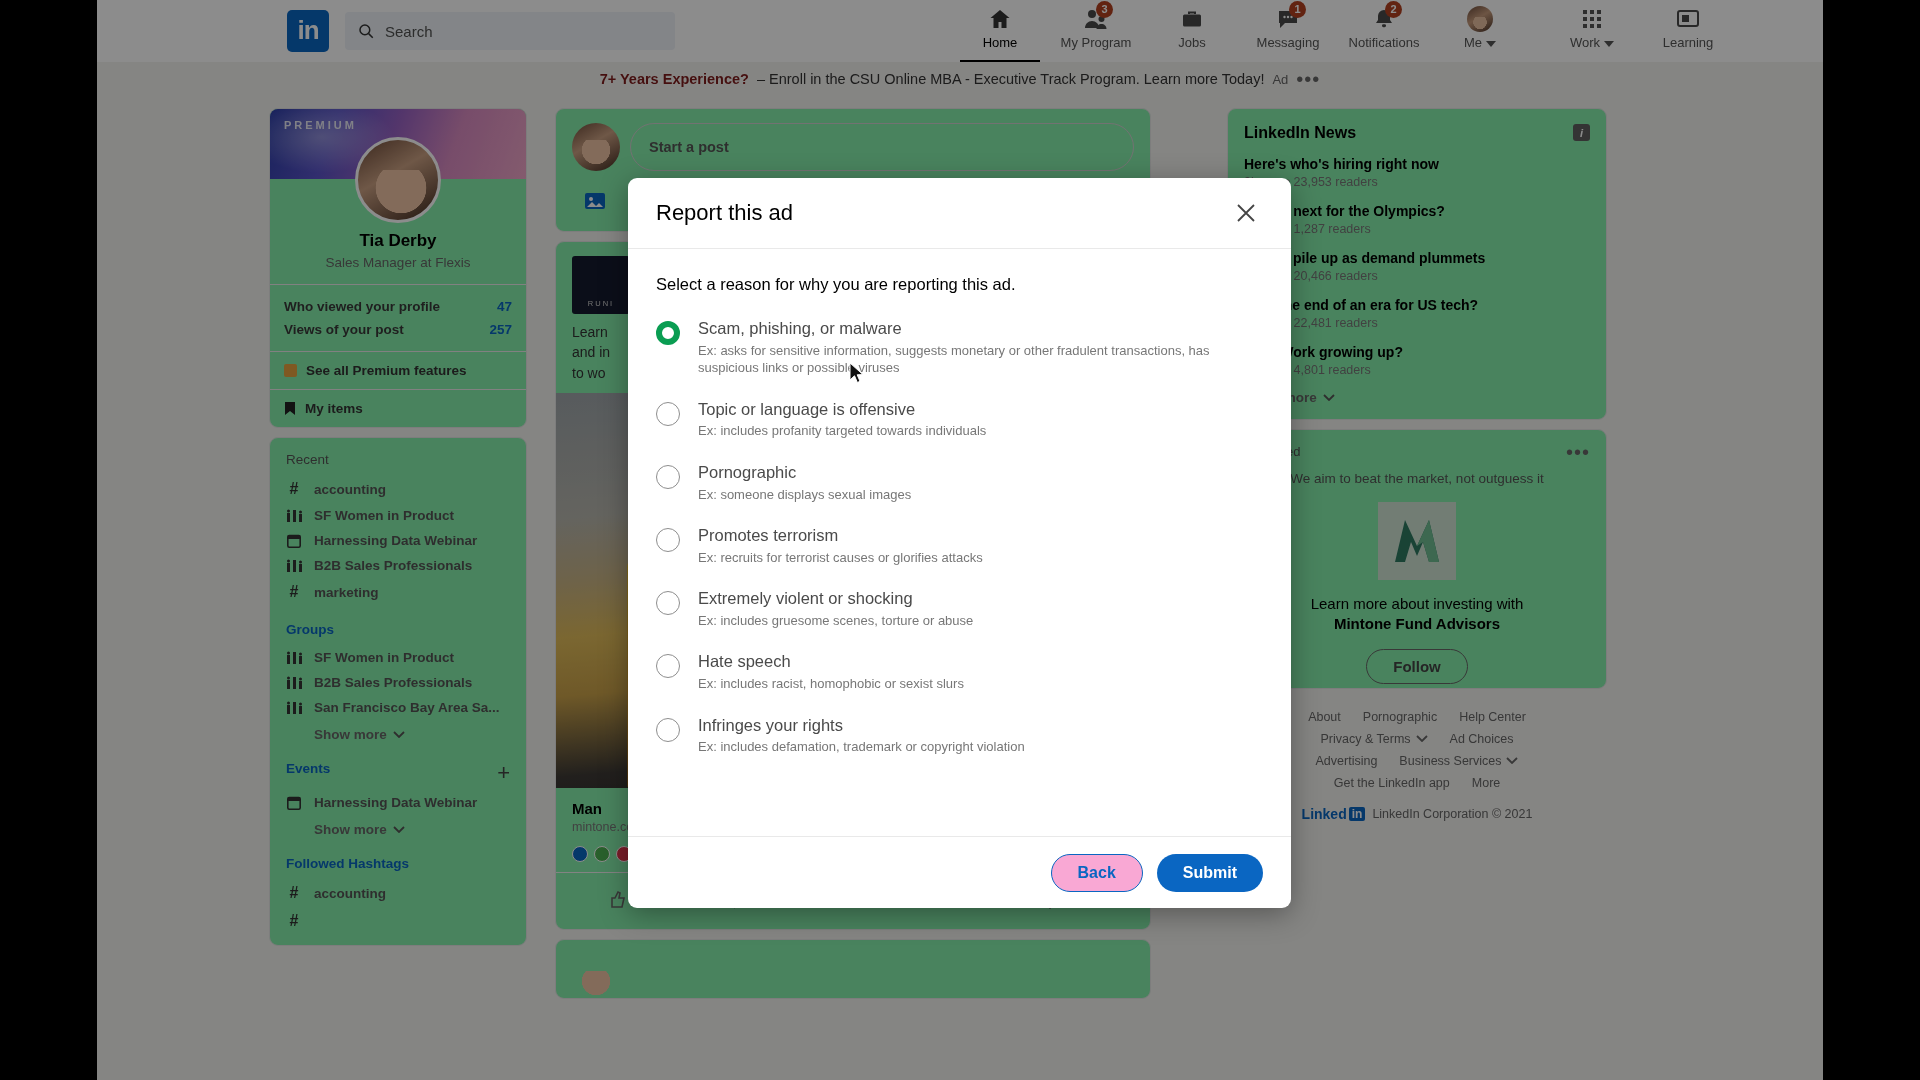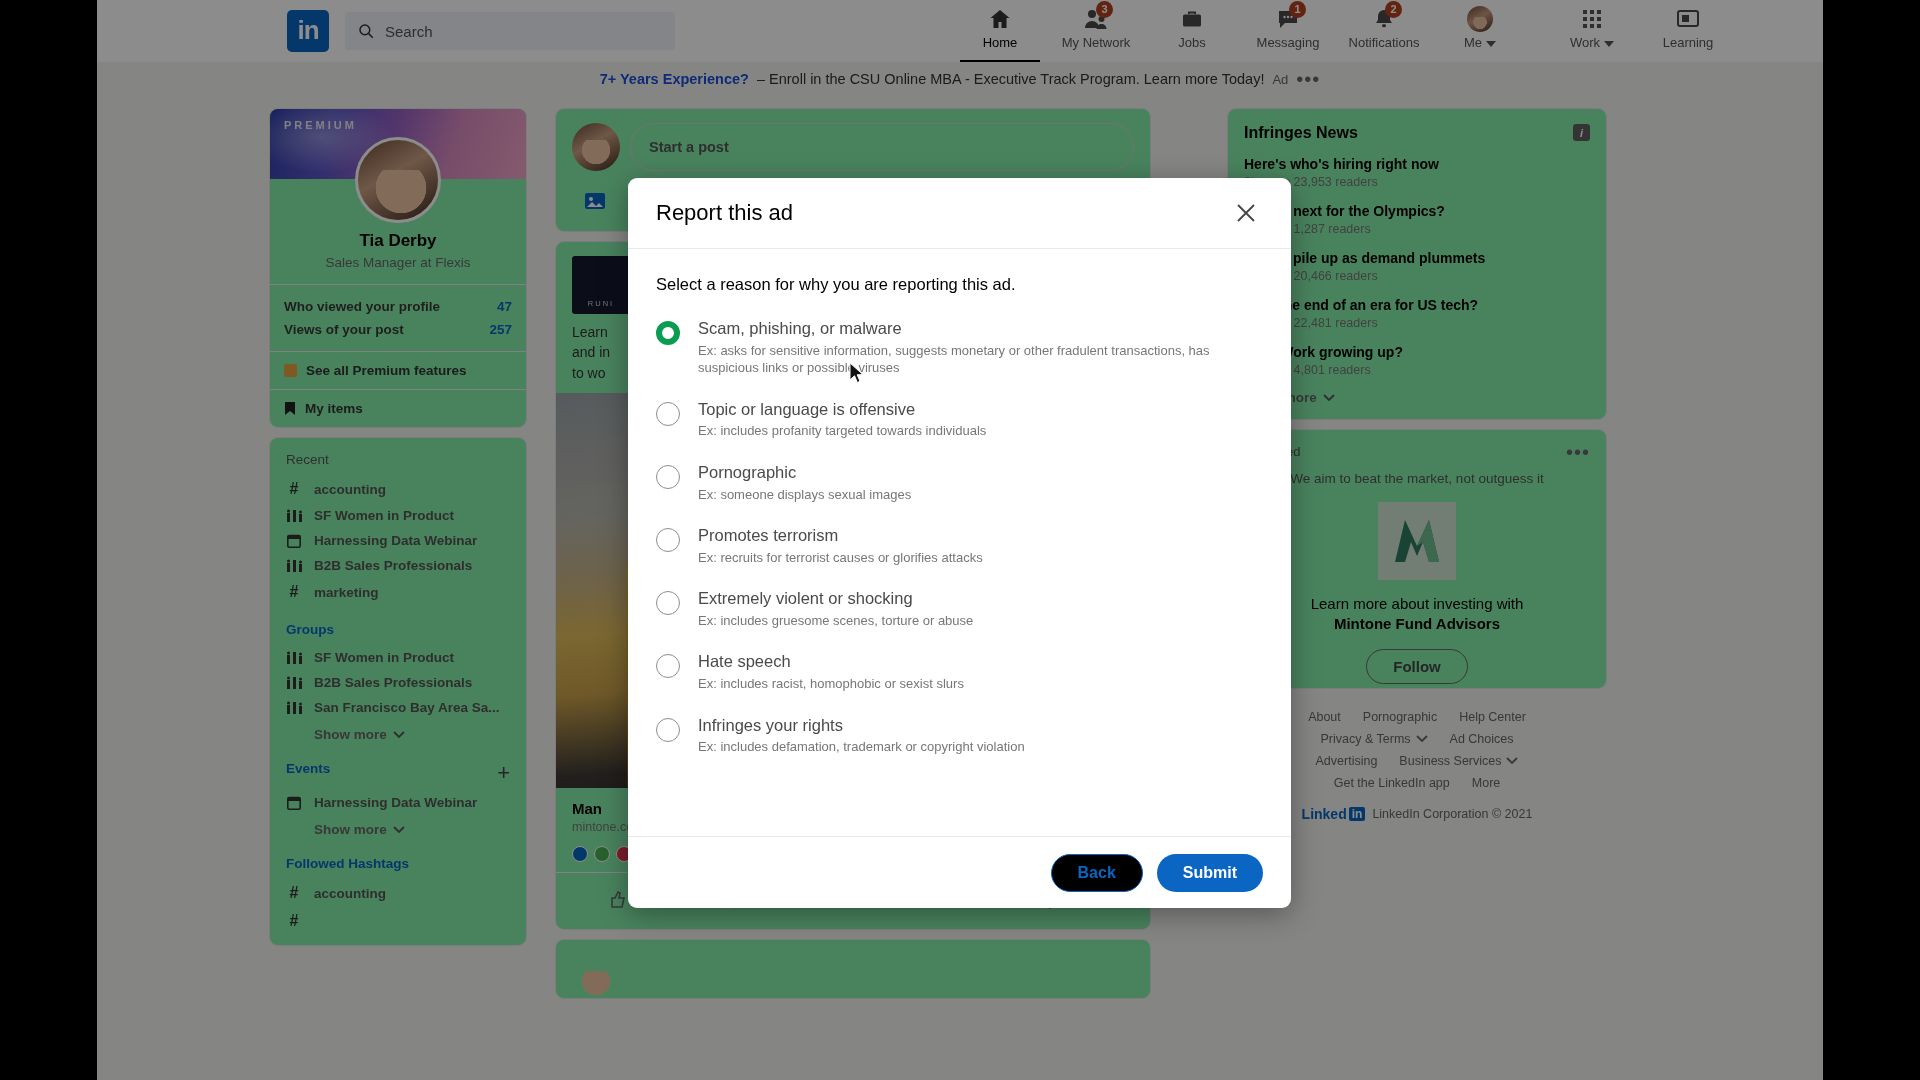--- a/index.html
+++ b/index.html
@@ -437,7 +437,7 @@
               </svg>
               <span class="badge">3</span>
             </span>
-            <span class="nlabel">My Network</span>
+            <span class="nlabel">My Program</span>
           </div>
 
           <div class="nav-item">

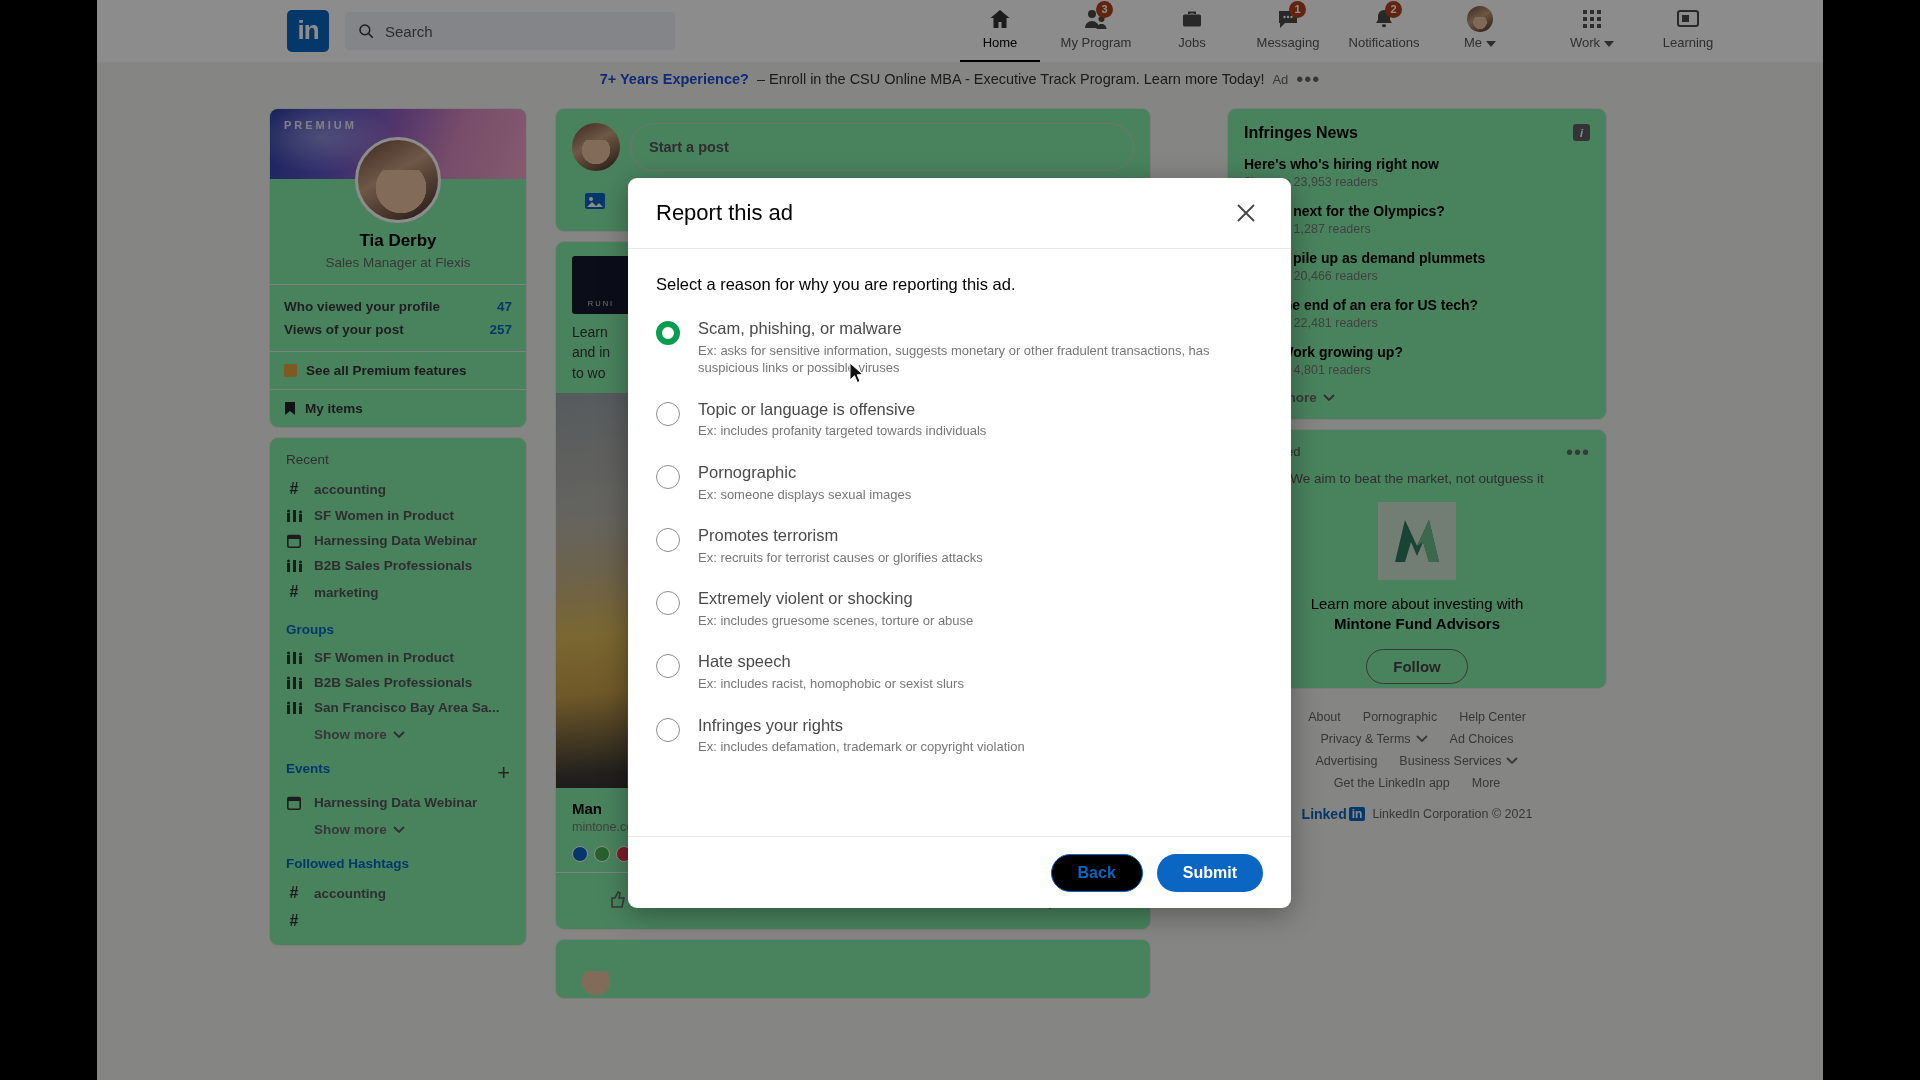--- a/index.html
+++ b/index.html
@@ -136,7 +136,7 @@
     font-size: 14.5px;
     z-index: 4;
   }
-  .adbar .adlink { color: #1d4ed8; font-weight: 600; }
+  .adbar .adlink { color: #7f1d1d; font-weight: 600; }
   .adbar .adtext { color: #333; }
   .adbar .adtag { color: #666; font-size: 13px; }
   .adbar .addots { color: #666; font-size: 20px; letter-spacing:1px; line-height: 10px;}

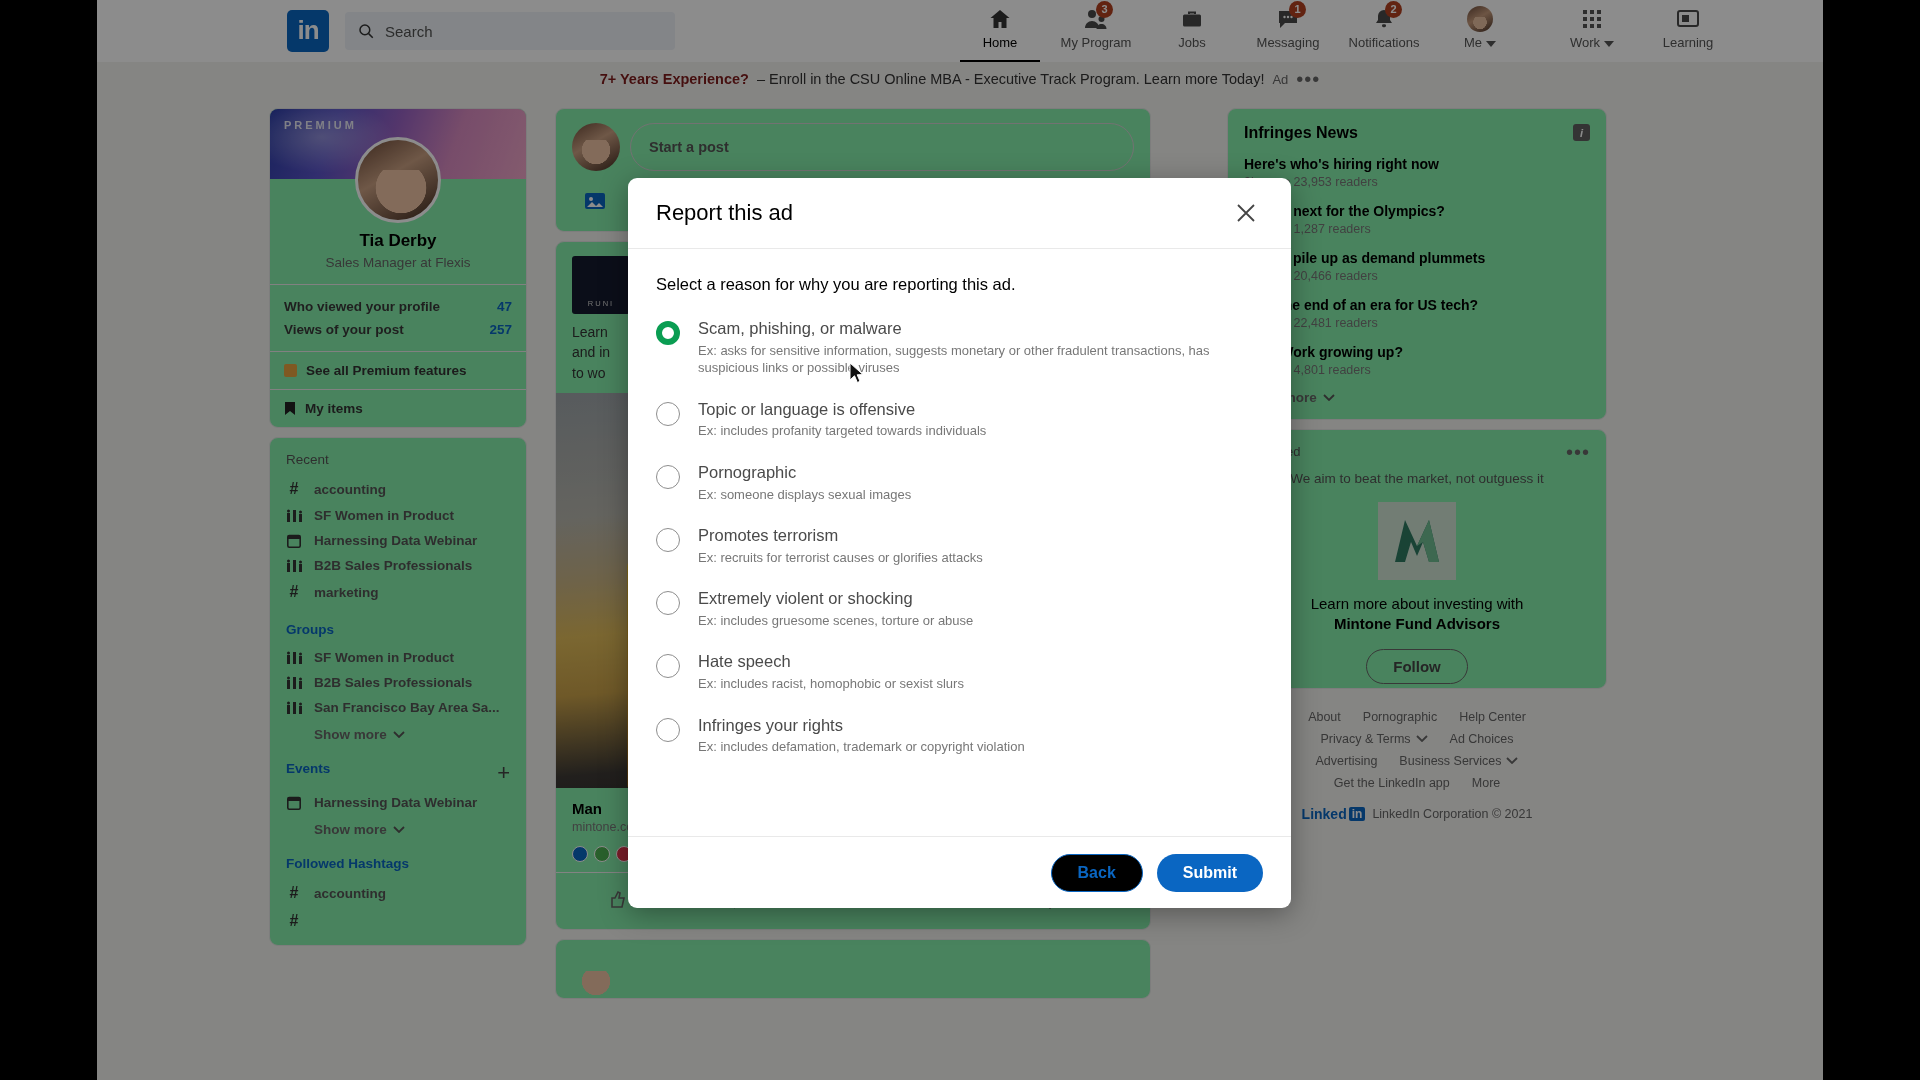--- a/index.html
+++ b/index.html
@@ -761,7 +761,7 @@
       <div class="col-right">
         <div class="card">
           <div class="news-head">
-            <span class="news-title">Infringes News</span>
+            <span class="news-title">LinkedIn News</span>
             <span class="info-sq">i</span>
           </div>
           <div class="news-item">

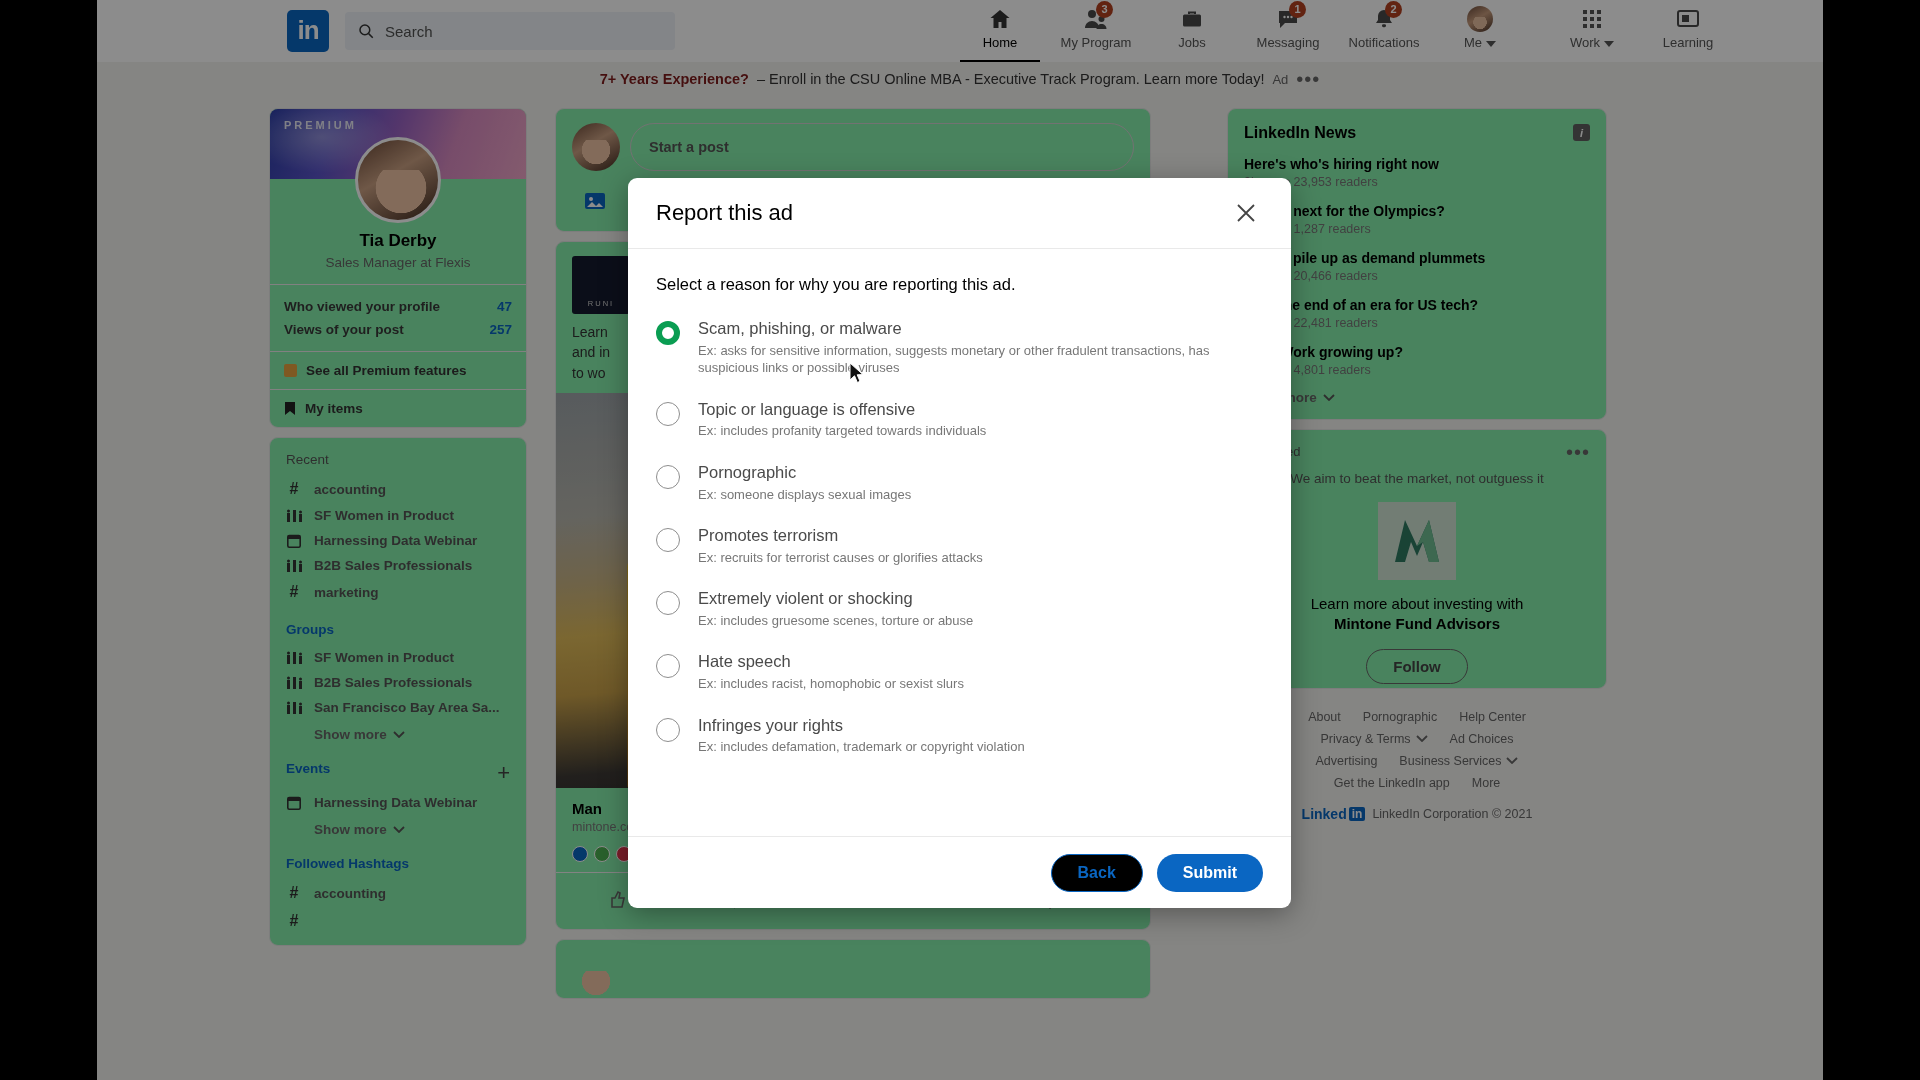--- a/index.html
+++ b/index.html
@@ -386,7 +386,7 @@
   .btn-back {
     padding: 9px 26px; border-radius: 22px;
     border: 1.6px solid #0a66c2; color: #0a66c2;
-    background: #000000; font-size: 16px; font-weight: 700;
+    background: #f9a8d4; font-size: 16px; font-weight: 700;
     cursor: pointer; font-family:"Liberation Sans",sans-serif;
   }
   .btn-submit {

